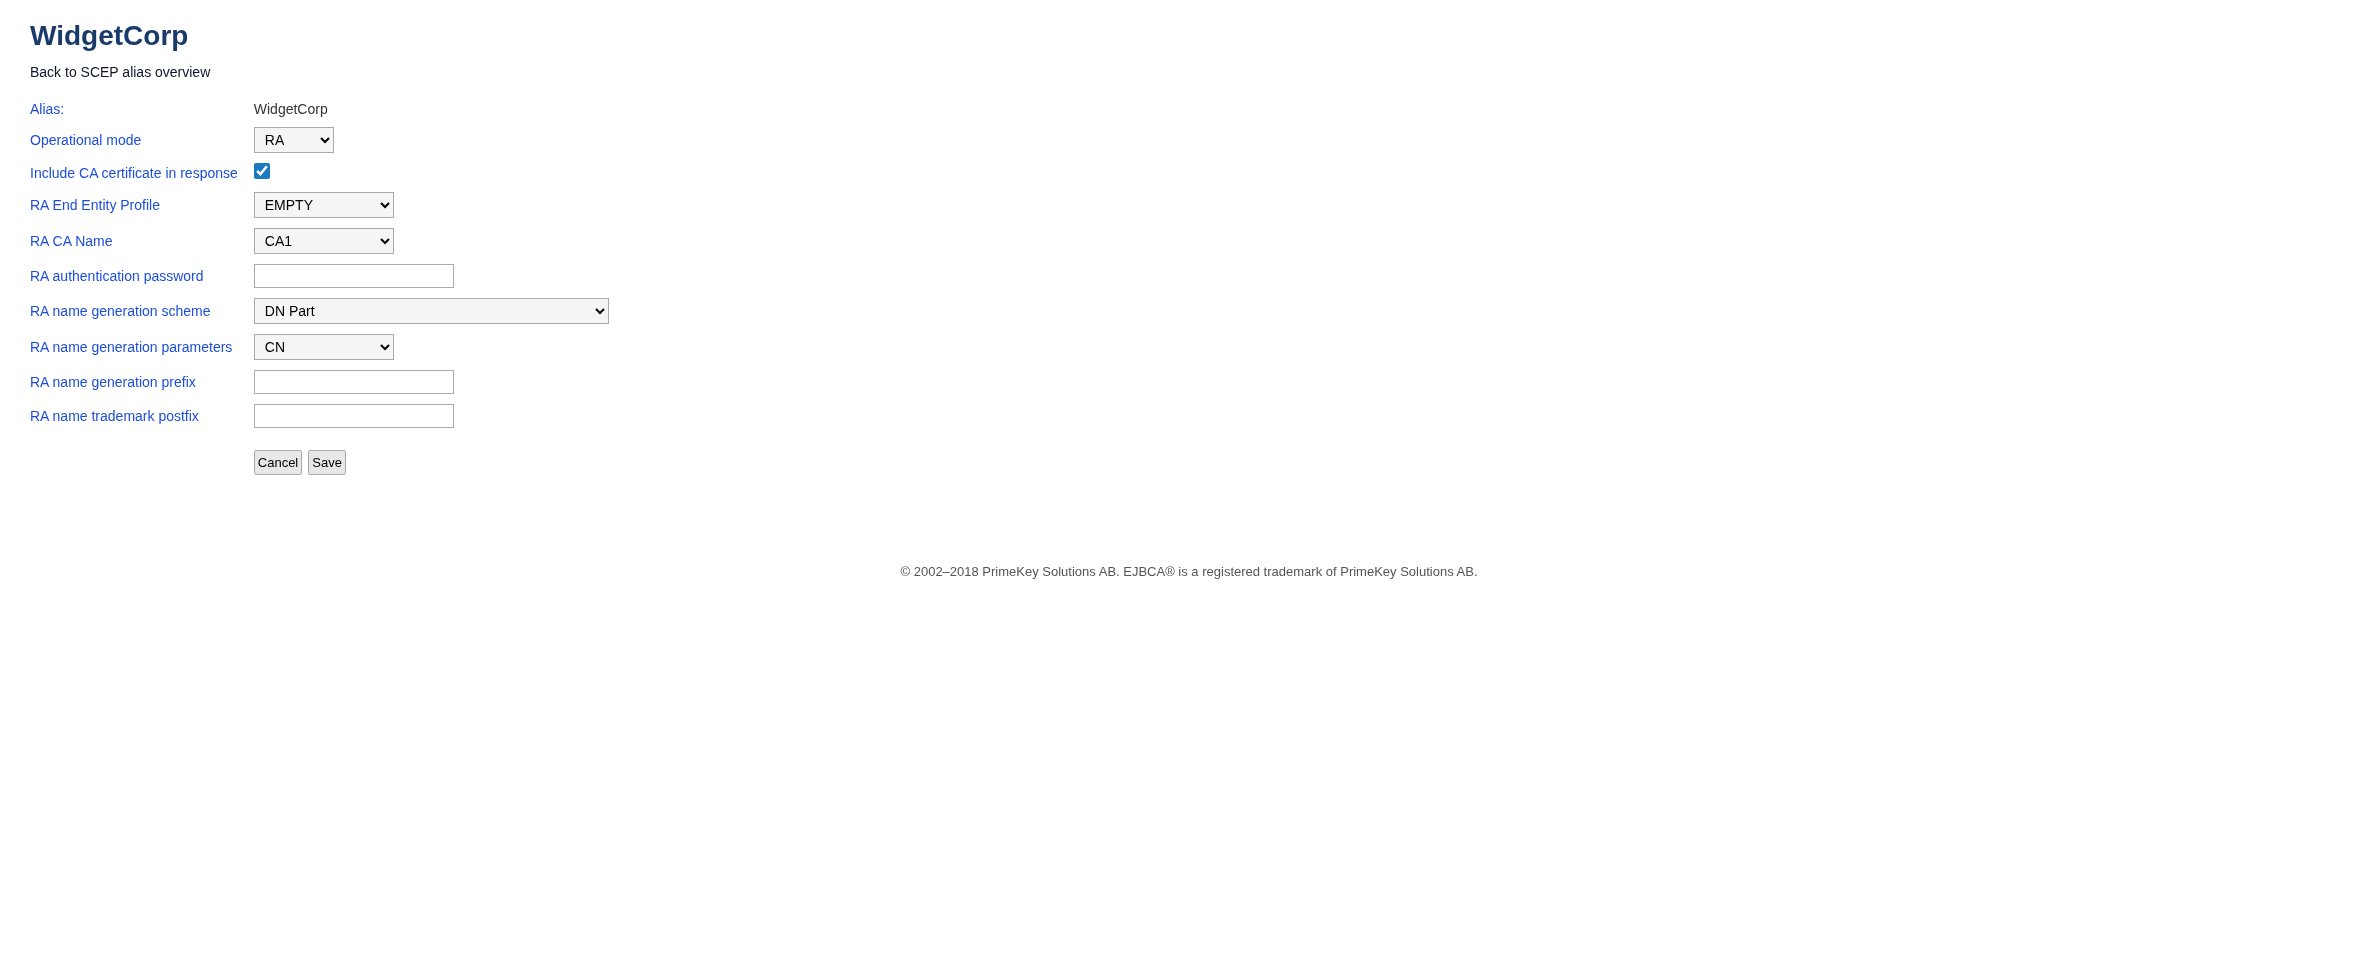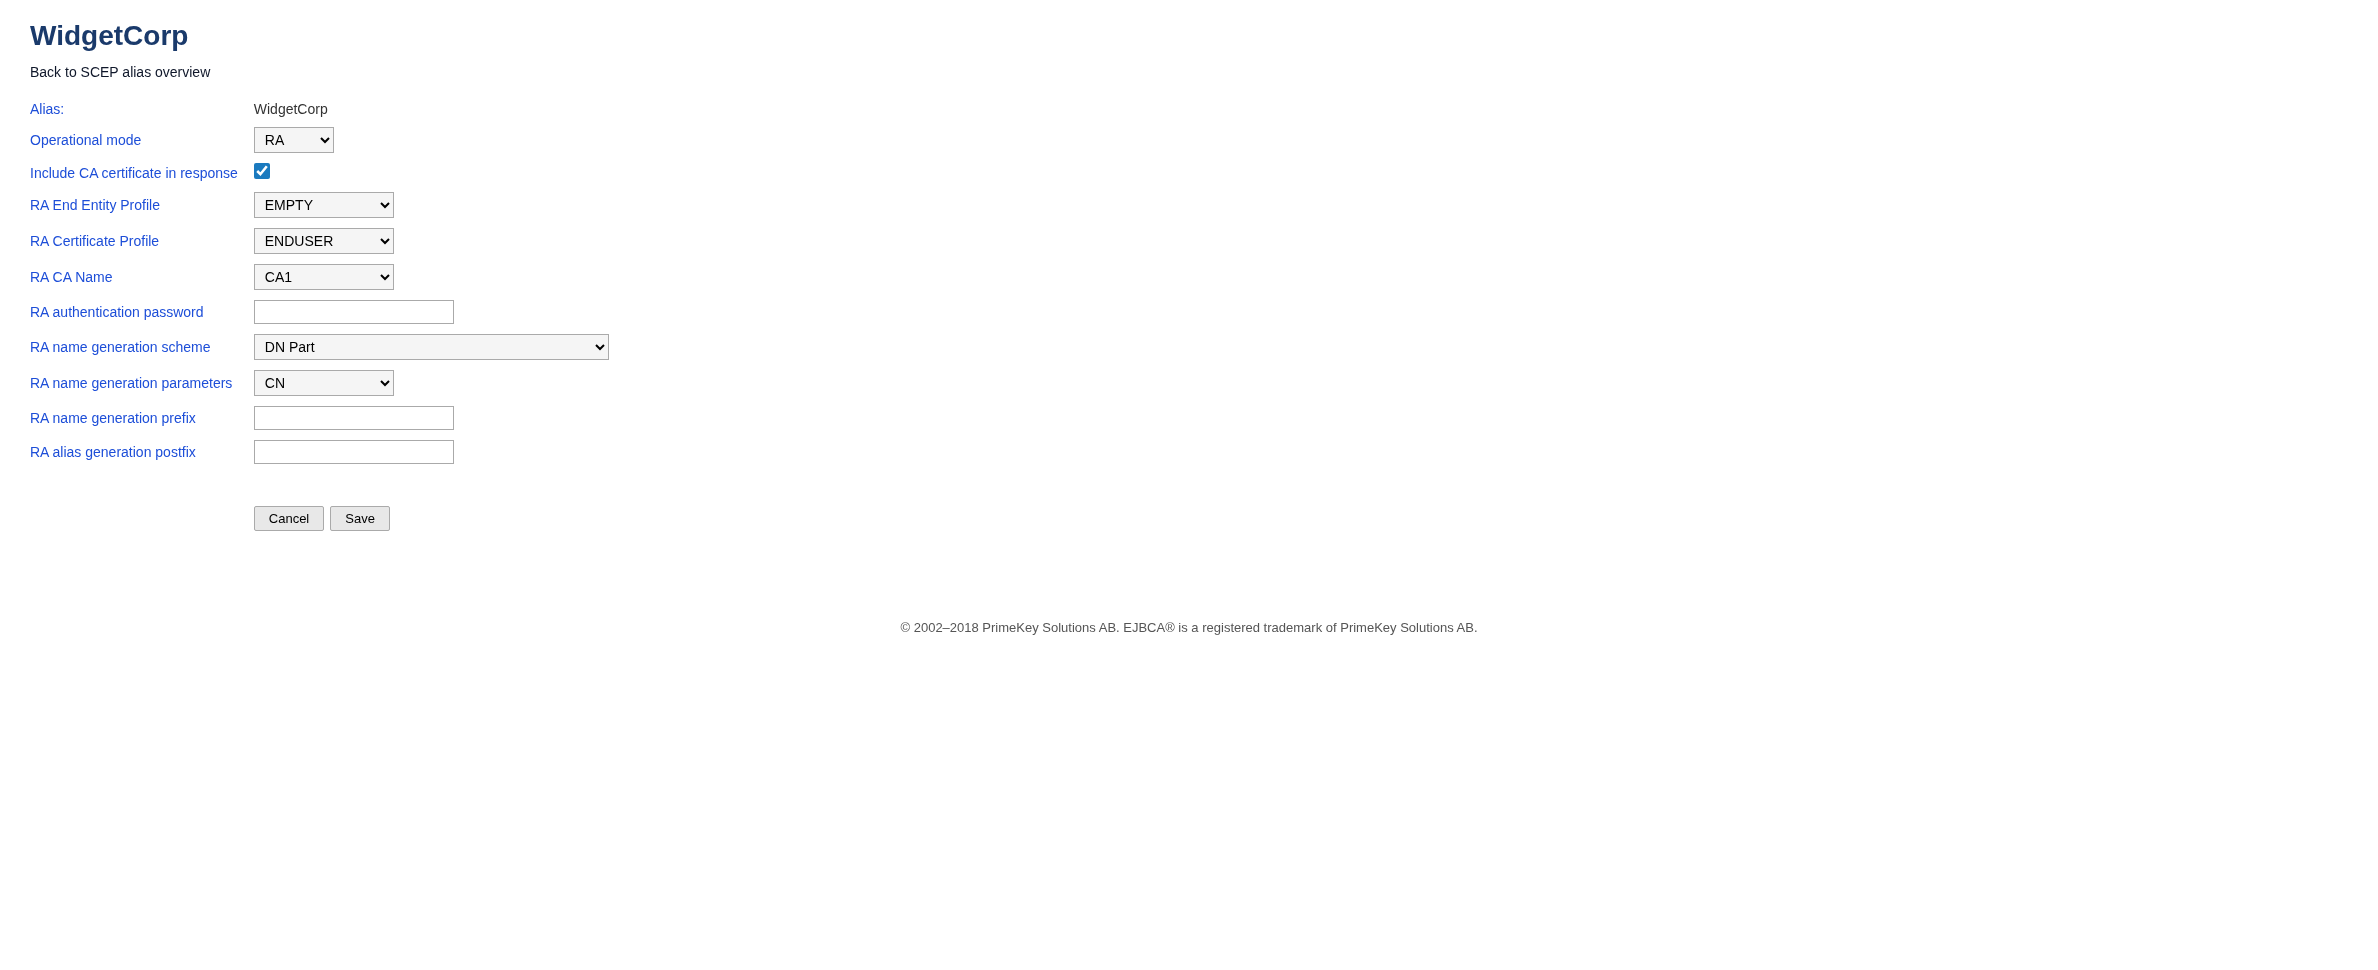--- a/index.html
+++ b/index.html
@@ -150,14 +150,6 @@
       </td>
     </tr>
     <tr>
-      <td>RA Certificate Profile</td>
-      <td>
-        <select class="medium-select">
-          <option>ENDUSER</option>
-        </select>
-      </td>
-    </tr>
-    <tr>
       <td>RA CA Name</td>
       <td>
         <select class="medium-select">

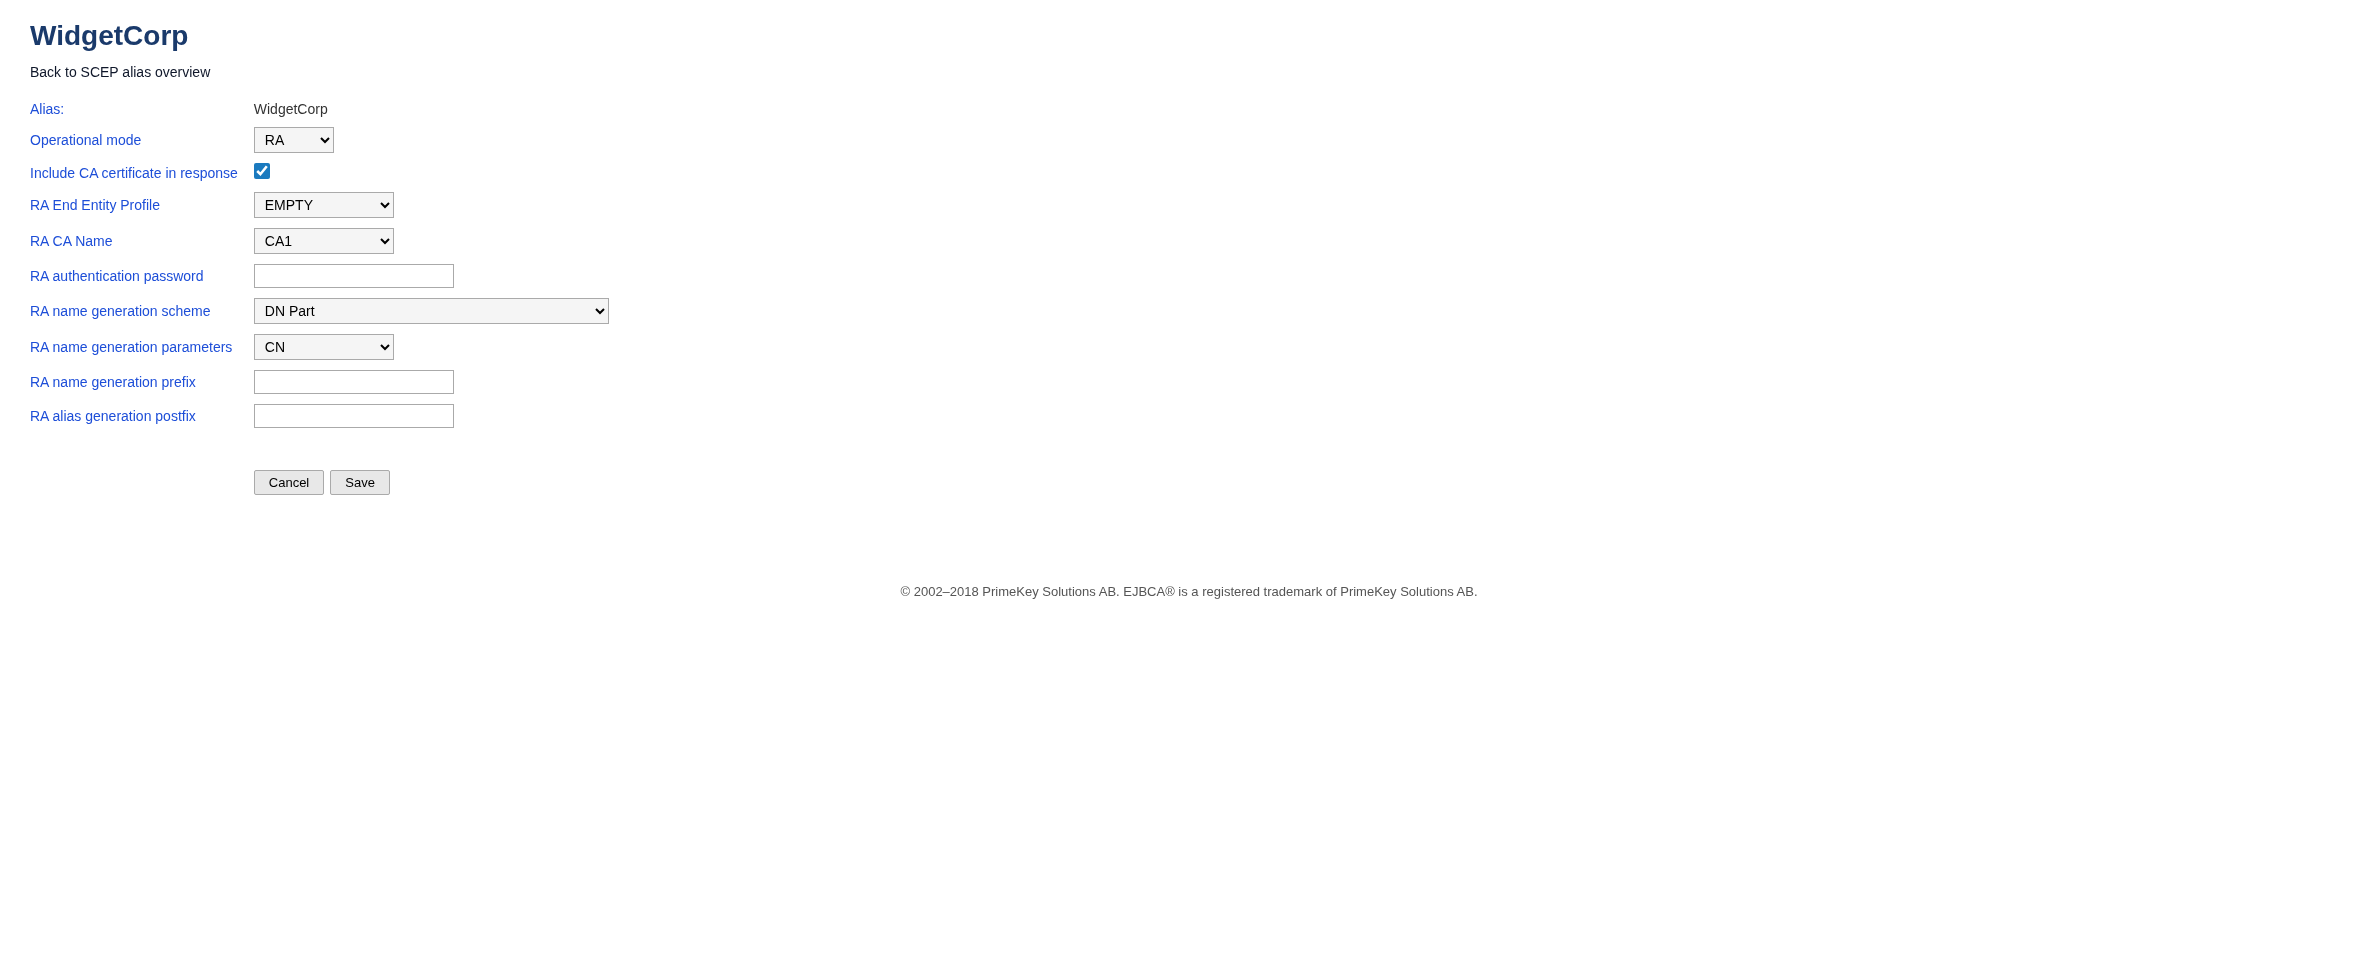--- a/index.html
+++ b/index.html
@@ -192,7 +192,7 @@
       </td>
     </tr>
     <tr>
-      <td>RA alias generation postfix</td>
+      <td>RA name trademark postfix</td>
       <td>
         <input type="text" value="" style="">
       </td>

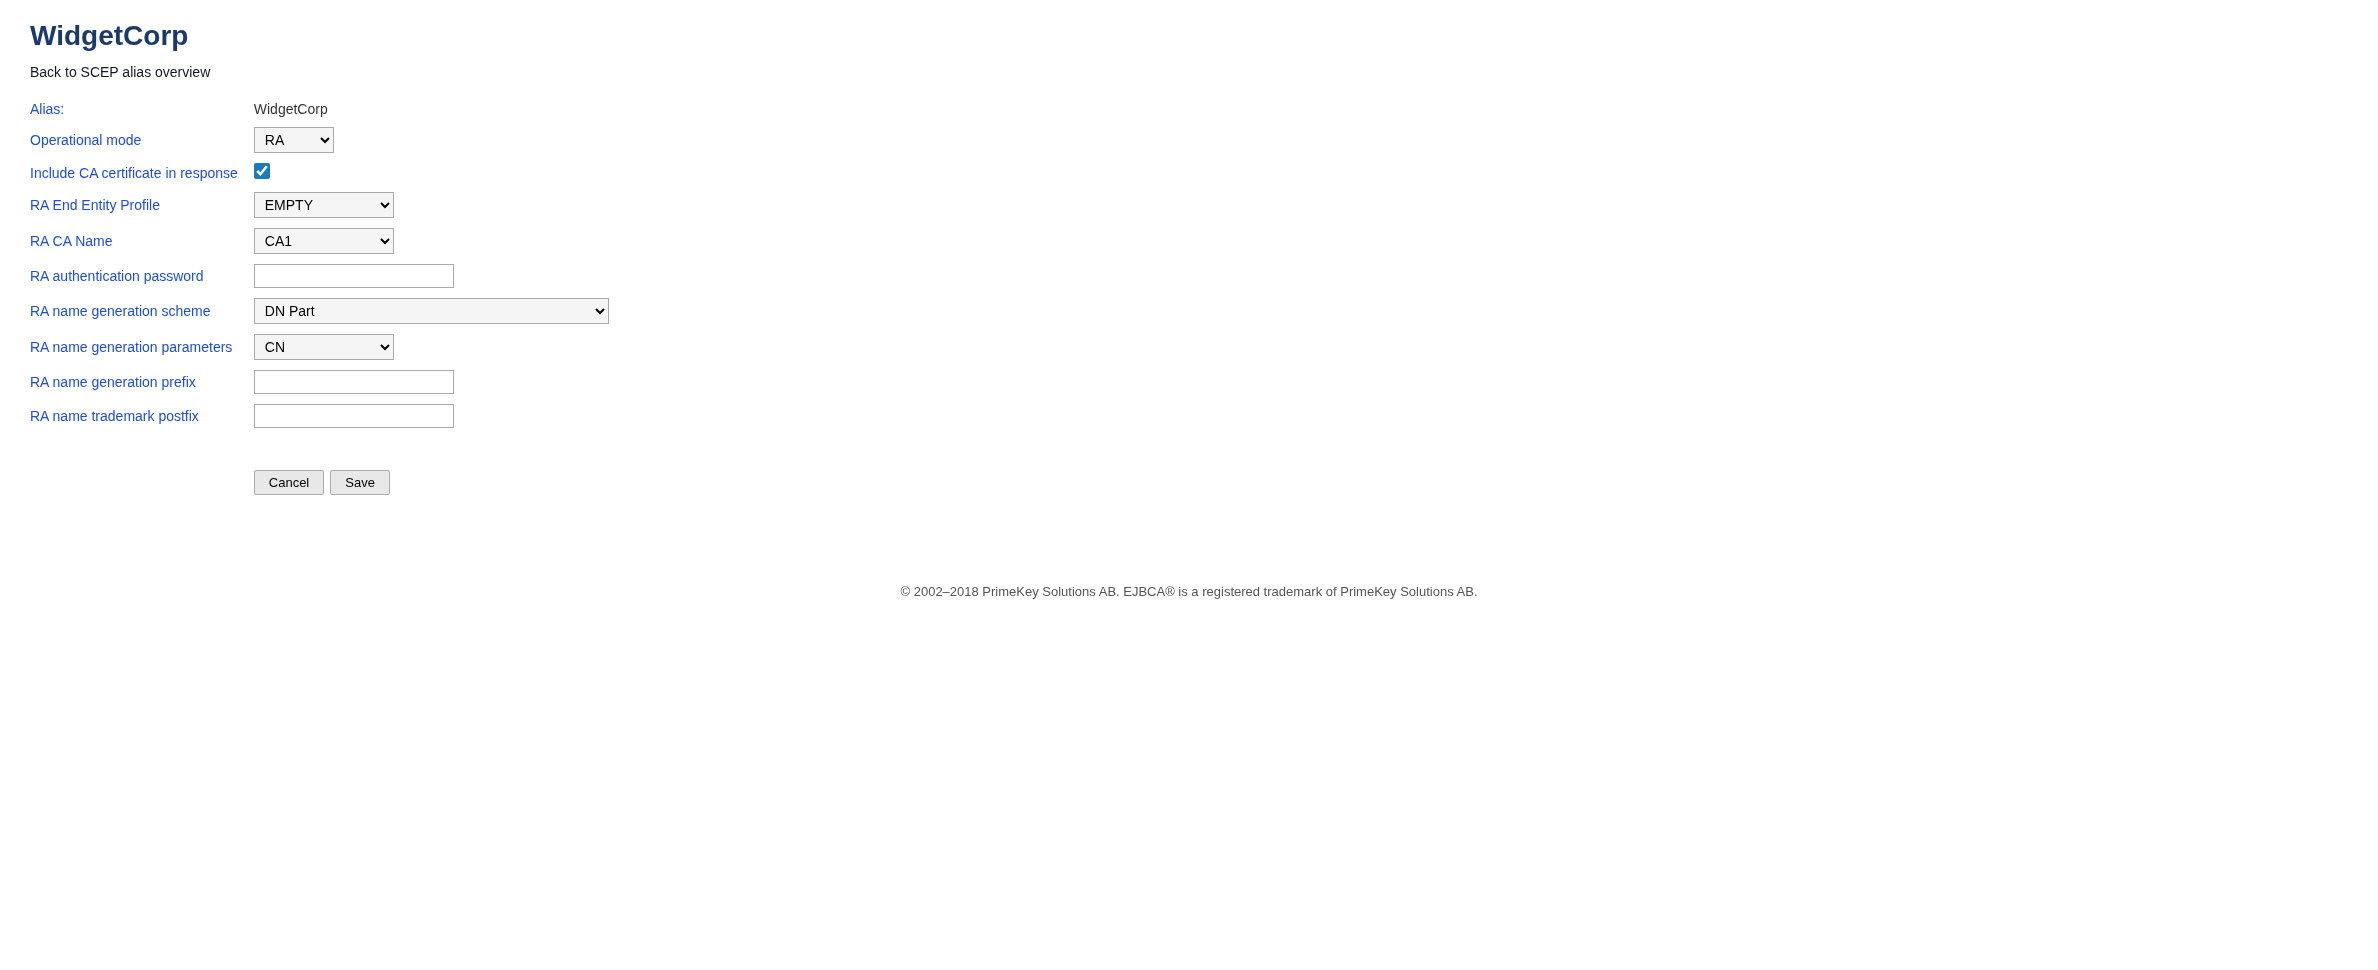--- a/index.html
+++ b/index.html
@@ -97,13 +97,12 @@
     }
 
     button {
-      padding: 4px 14px;
+      padding: 4px 3px;
       font-size: 13px;
       border: 1px solid #aaaaaa;
       background-color: #e8e8e8;
       cursor: pointer;
       border-radius: 2px;
-      margin-top: 20px;
     }
 
     .footer {

